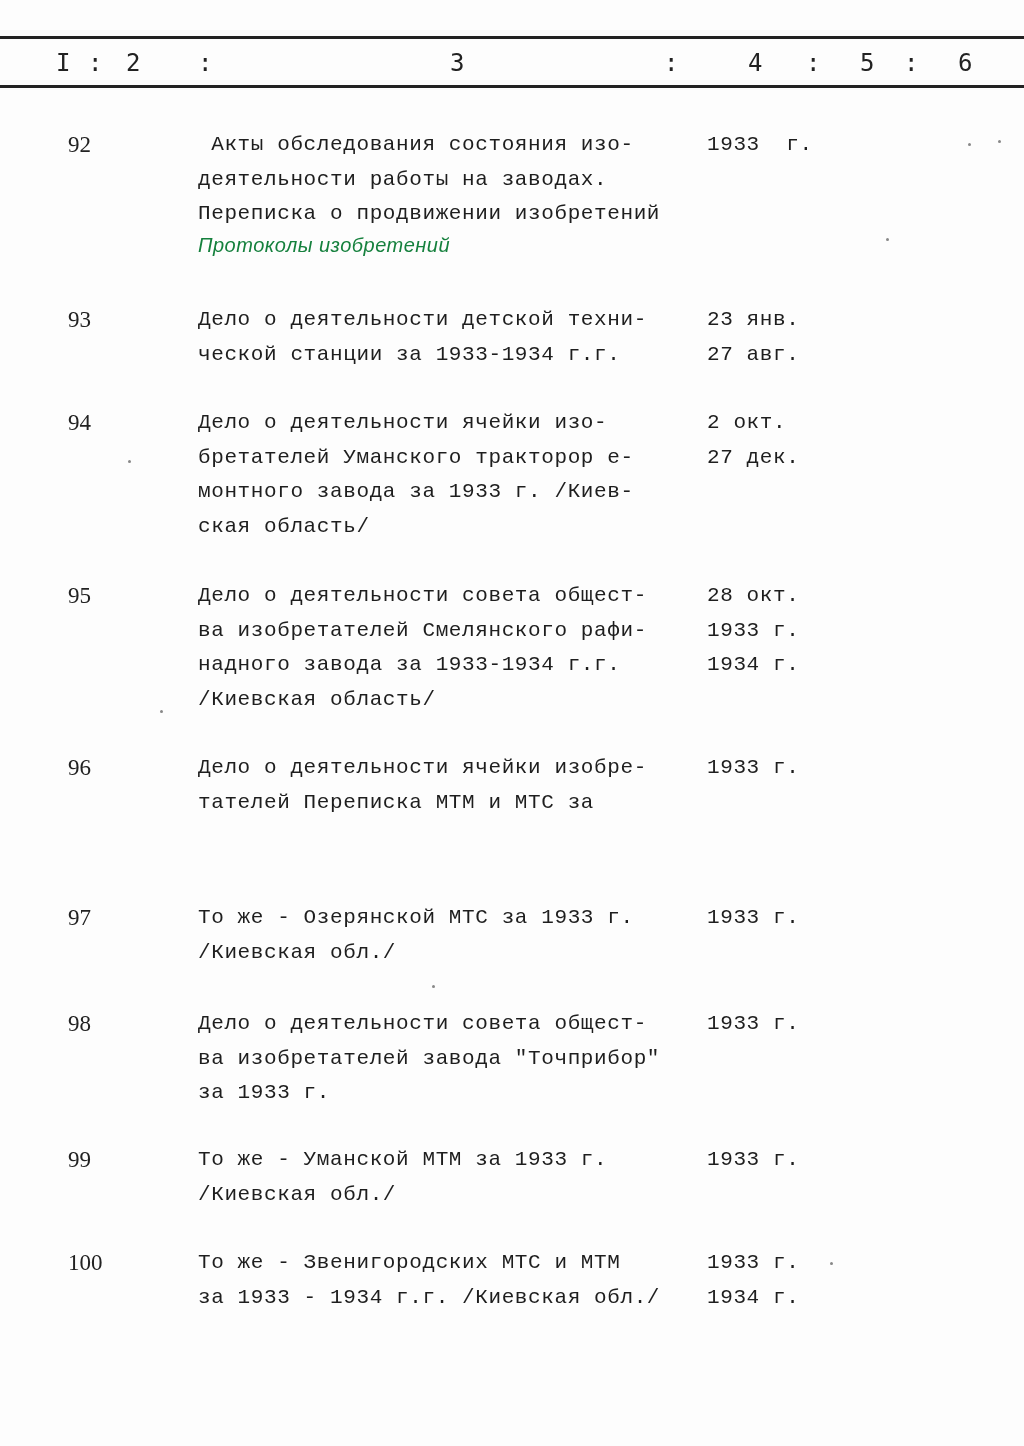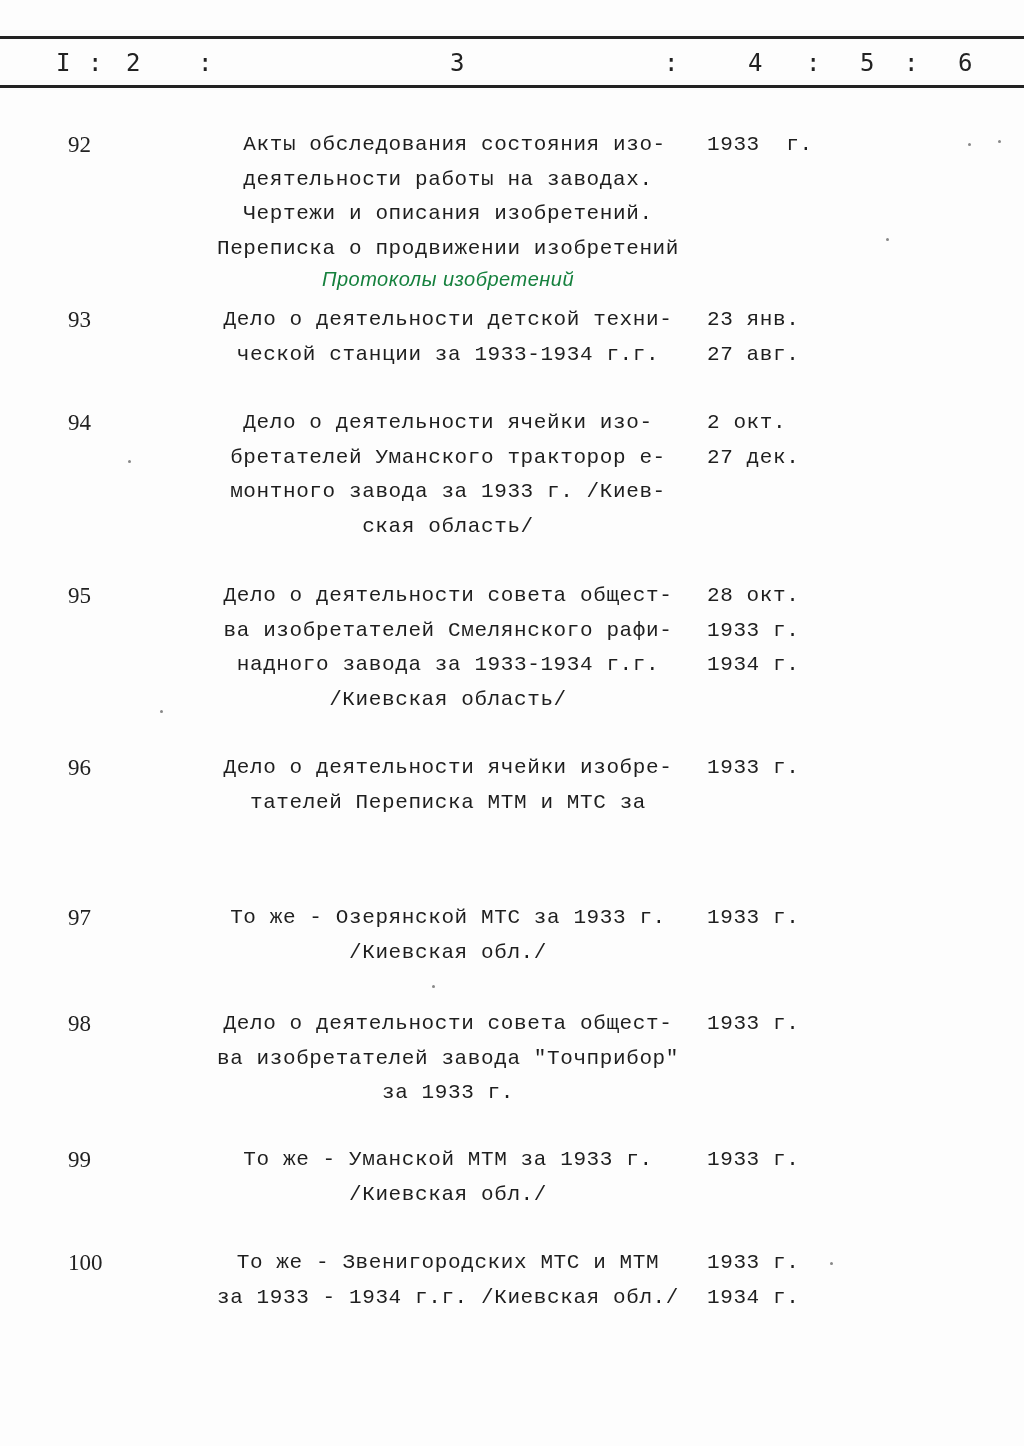--- a/index.html
+++ b/index.html
@@ -58,7 +58,6 @@
       left: 198px;
       top: 0;
       width: 500px;
-      text-align: center;
     }
     .desc .line, .dates .line {
       display: block;

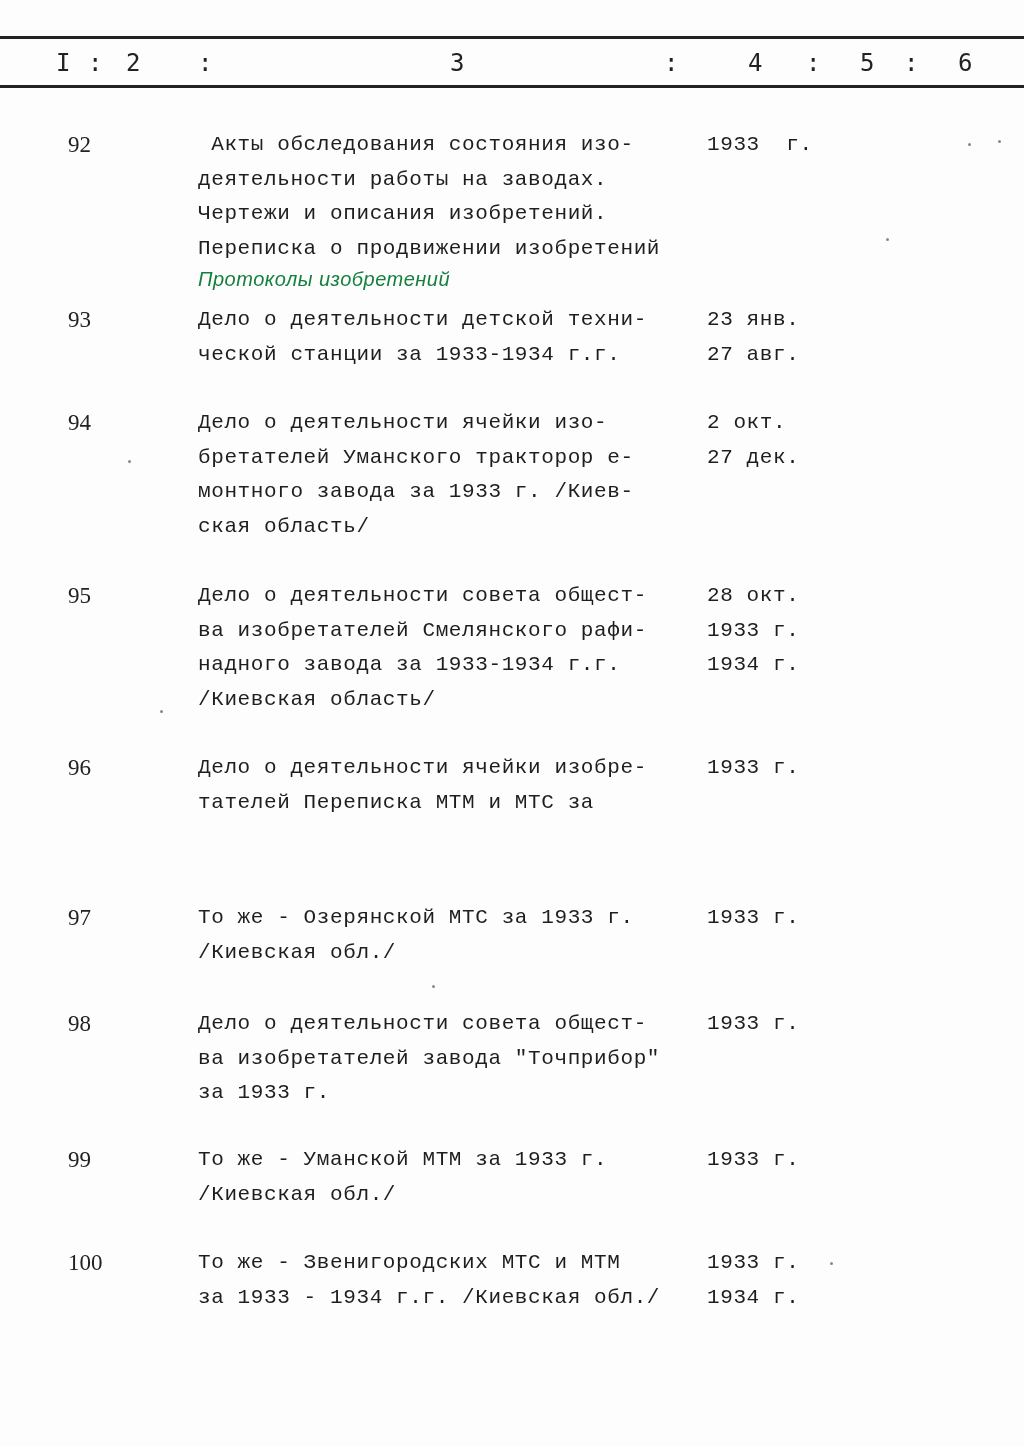--- a/index.html
+++ b/index.html
@@ -114,7 +114,6 @@
     <div class="desc">
       <span class="line"> Акты обследования состояния изо-</span>
       <span class="line">деятельности работы на заводах.</span>
-      <span class="line">Чертежи и описания изобретений.</span>
       <span class="line">Переписка о продвижении изобретений</span>
       <span class="line hand">Протоколы изобретений</span>
     </div>

